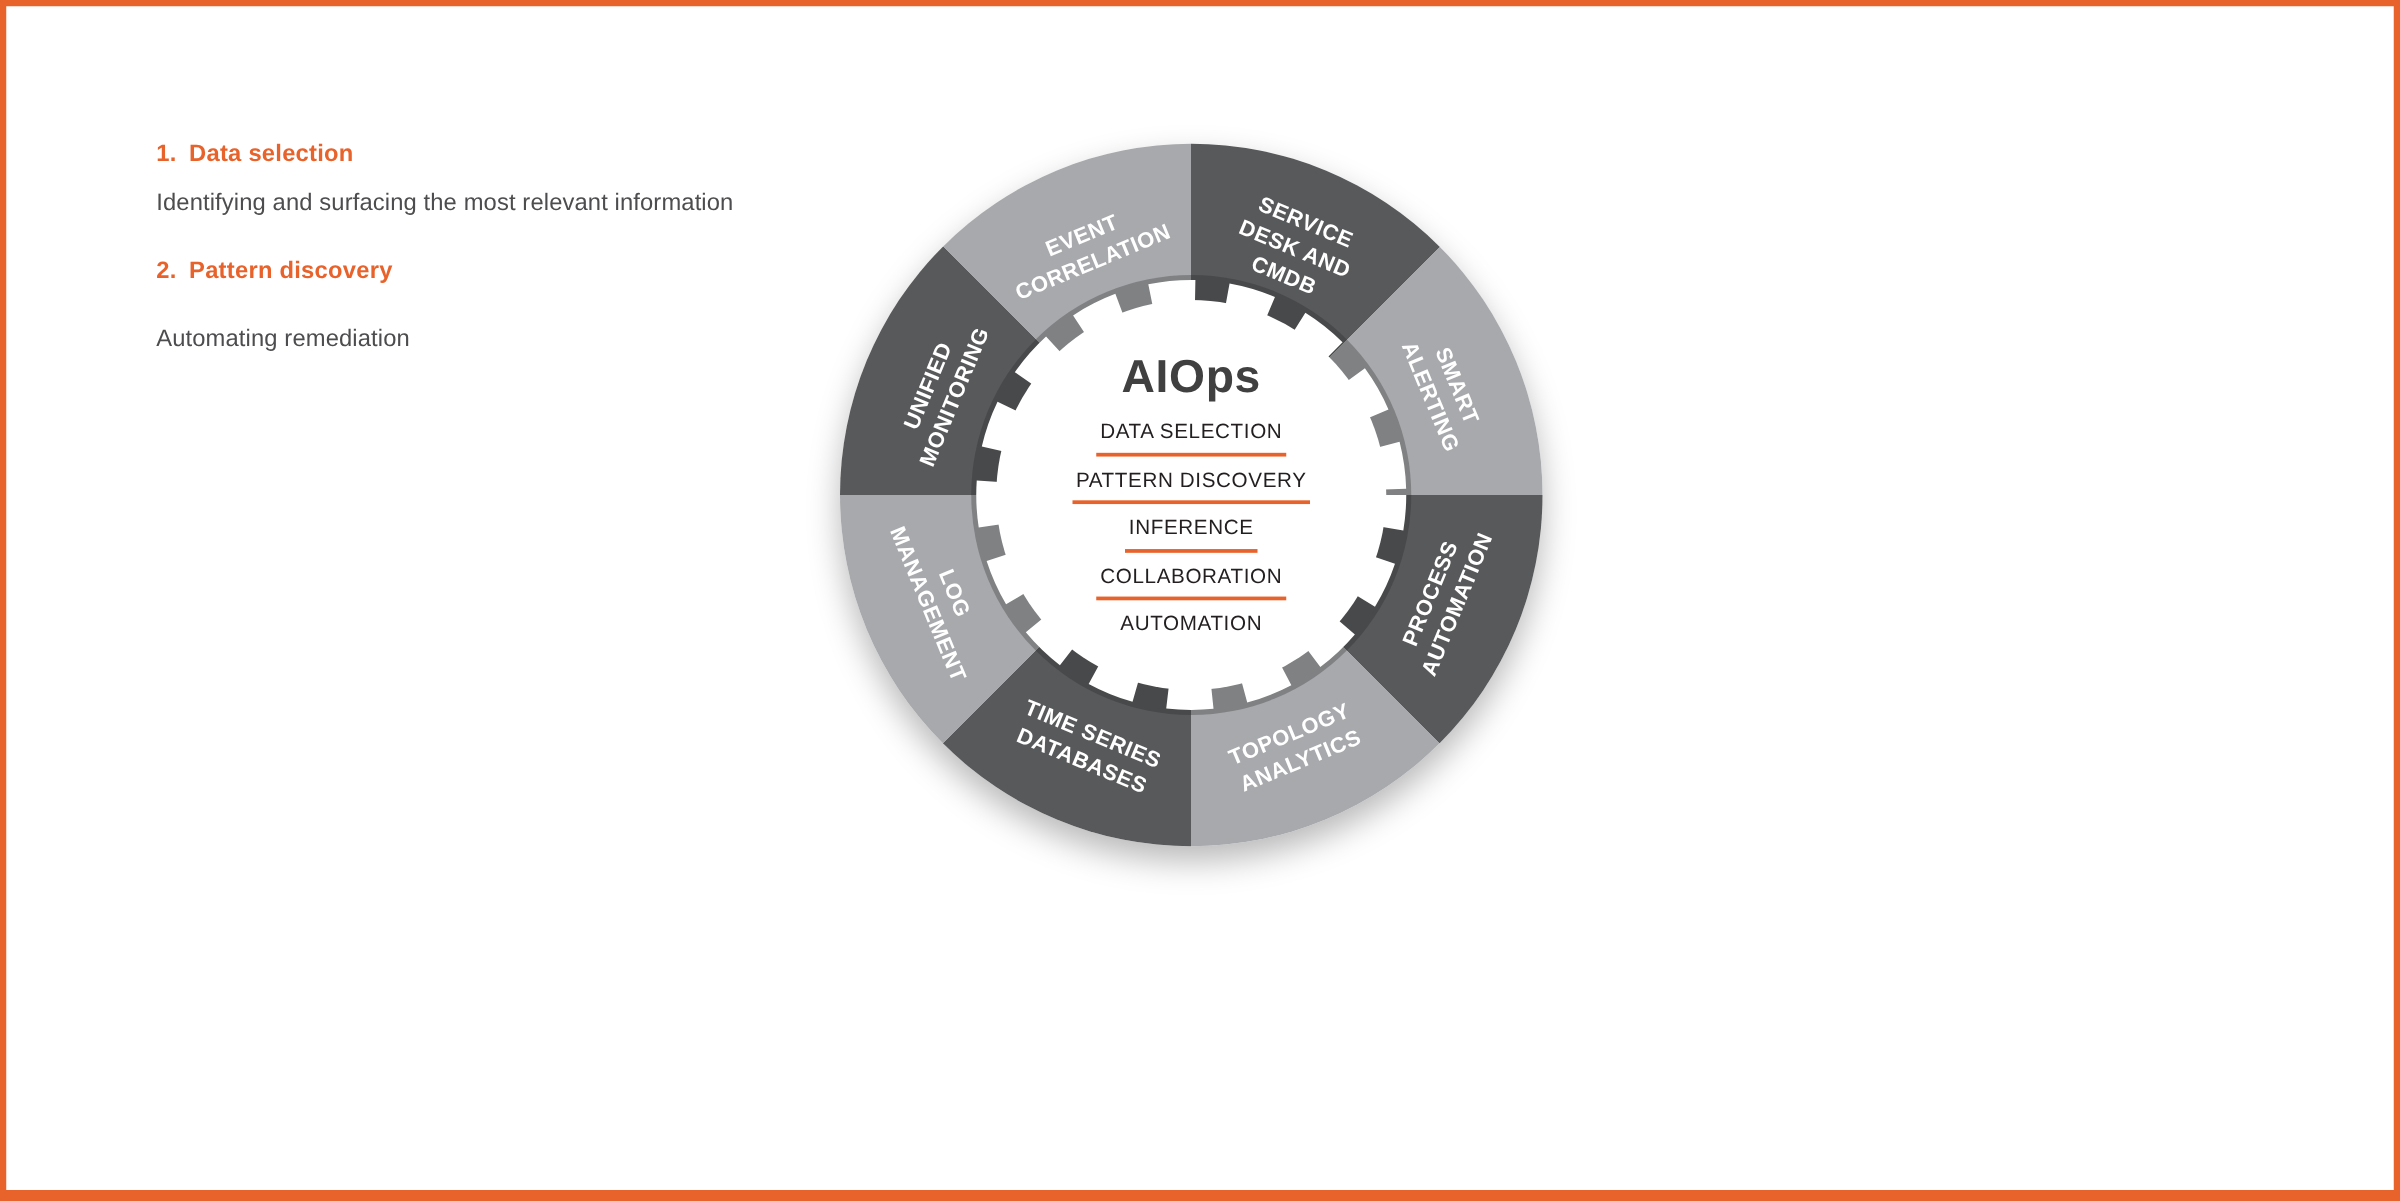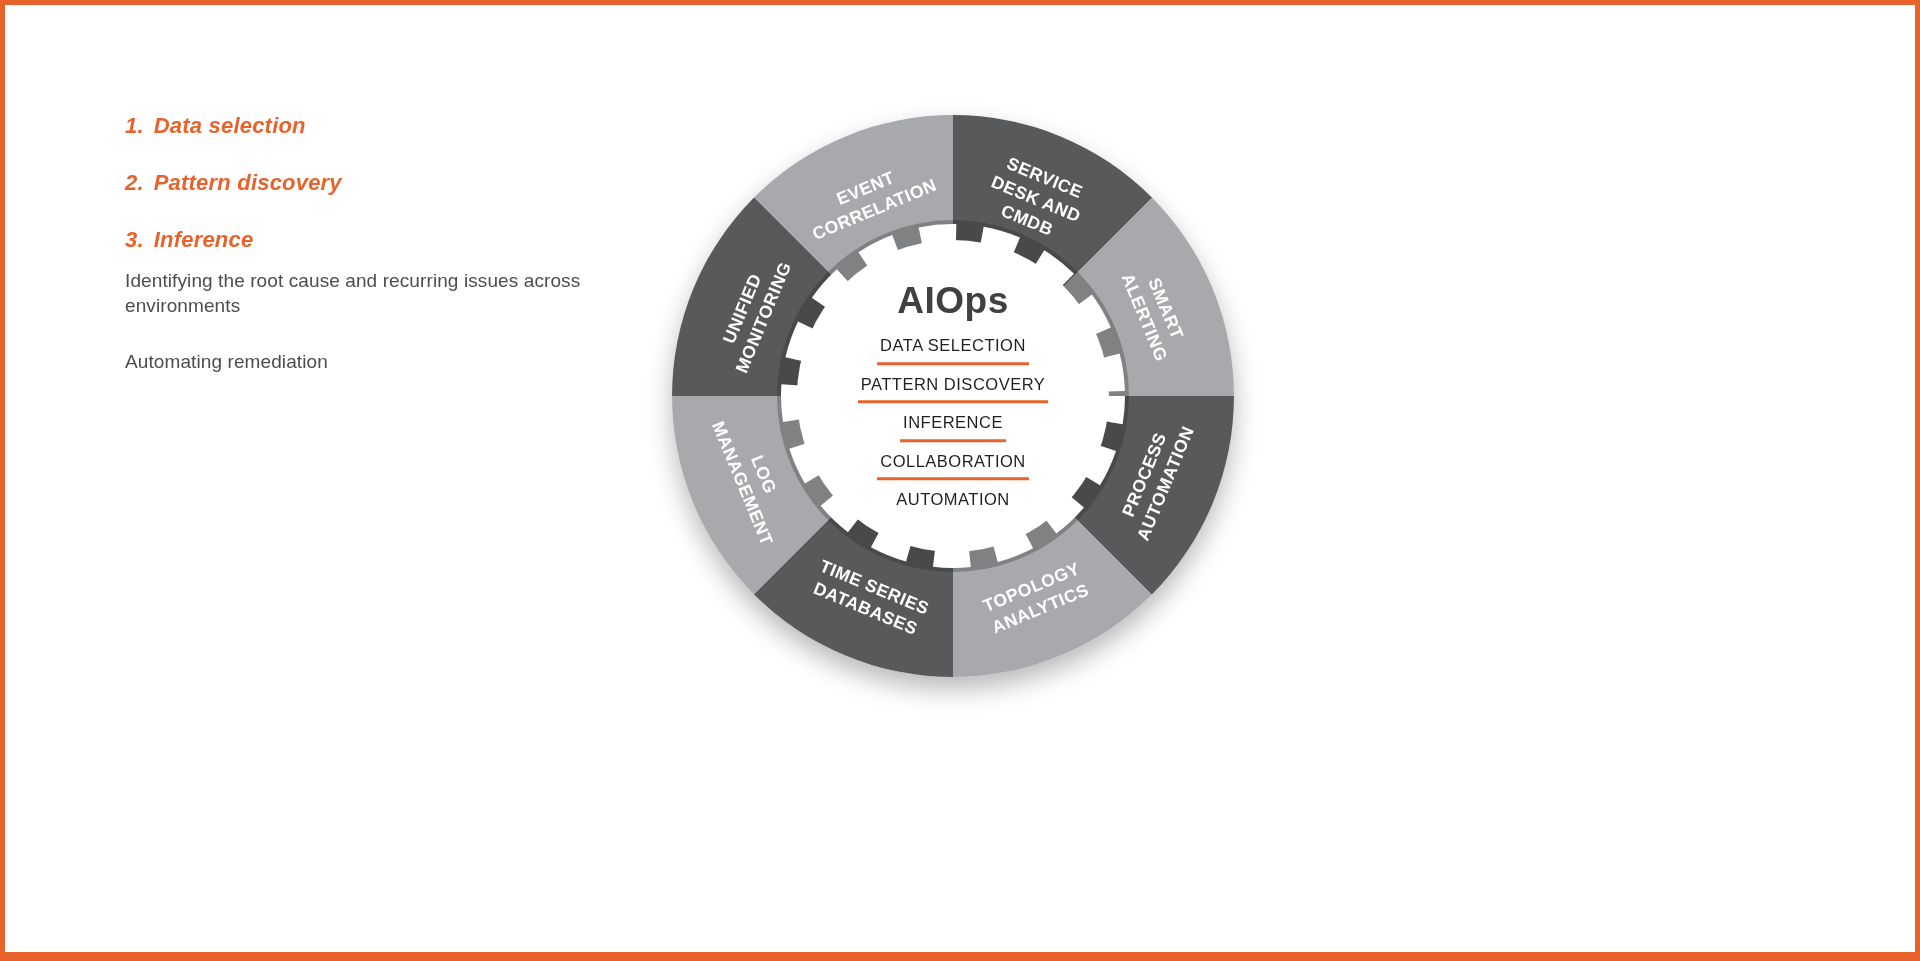--- a/index.html
+++ b/index.html
@@ -25,11 +25,10 @@
   .section { margin-bottom: 31px; }
   .section-heading {
     color: #E8632C;
-    font-size: 22px;
+    font-size: 19px;
     font-weight: 700;
     margin: 0 0 15px 0;
     letter-spacing: 0.2px;
-    font-style: italic;
   }
   .section-heading .num { margin-right: 10px; }
   .section-desc {

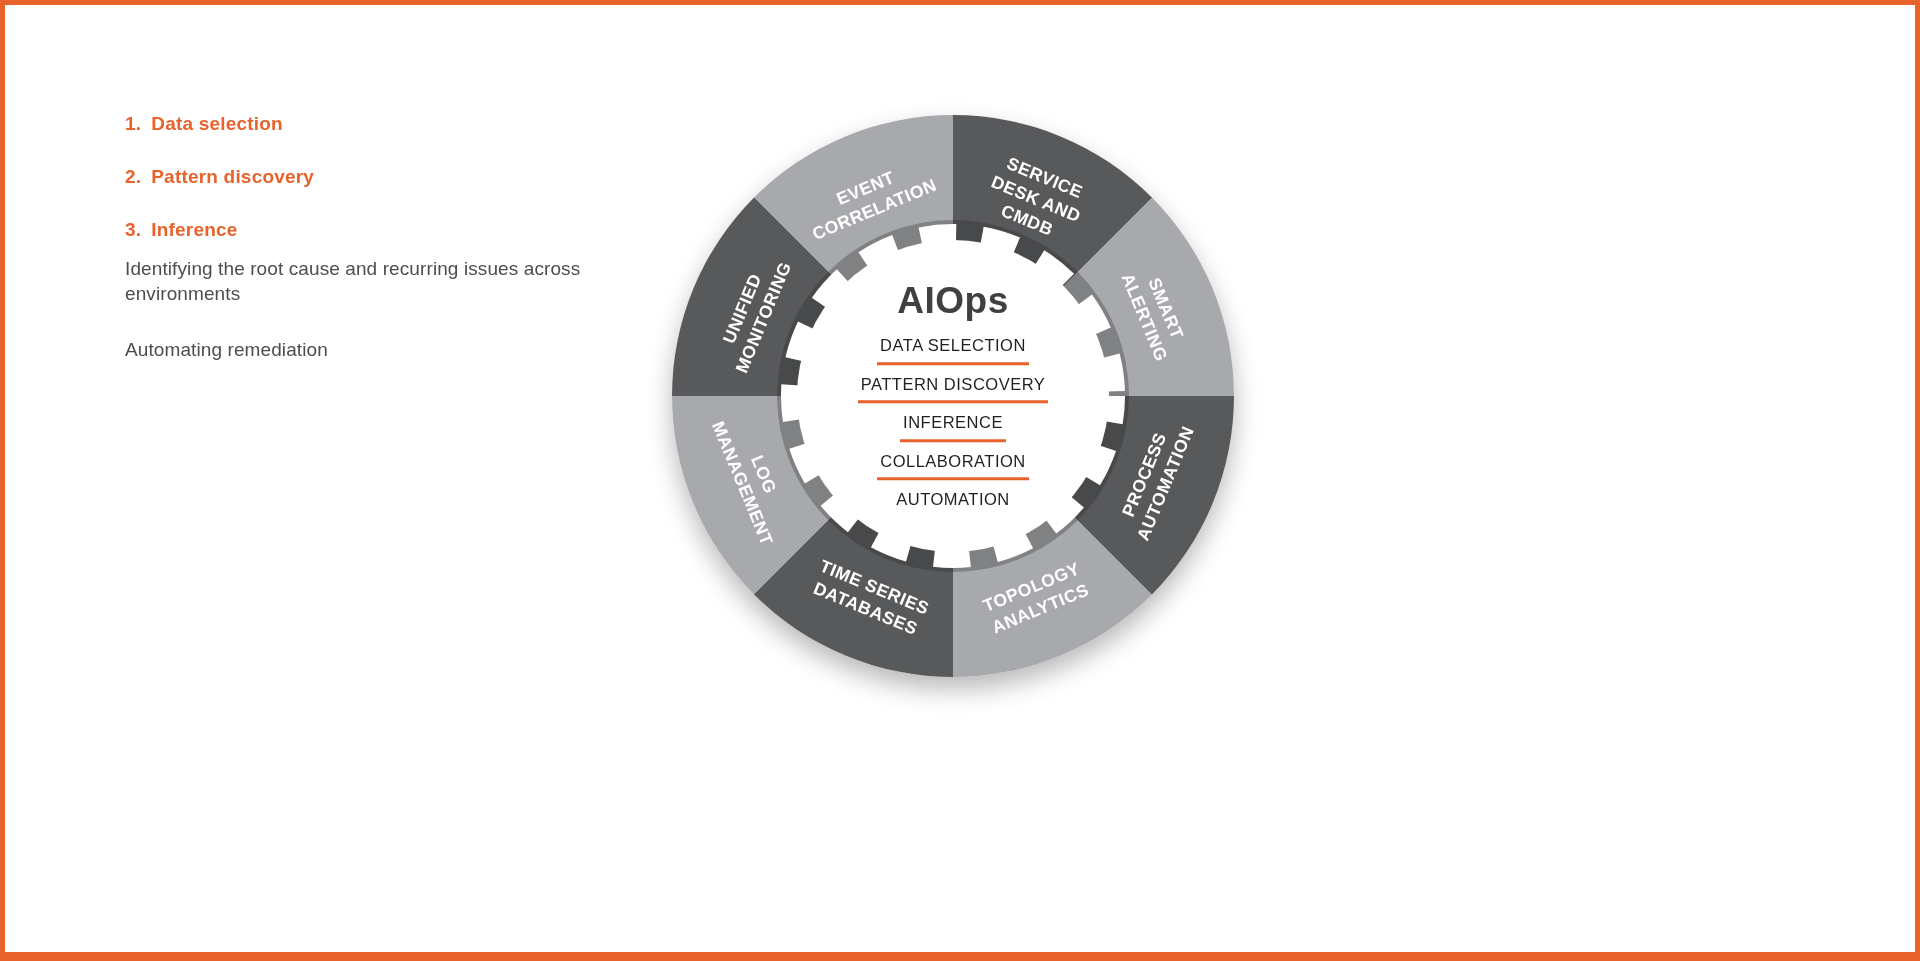--- a/index.html
+++ b/index.html
@@ -124,6 +124,7 @@
 
     <div class="section">
       <h2 class="section-heading"><span class="num">1.</span><span>Data selection</span></h2>
+      <p class="section-desc">Identifying and surfacing the most relevant information</p>
     </div>
 
     <div class="section">

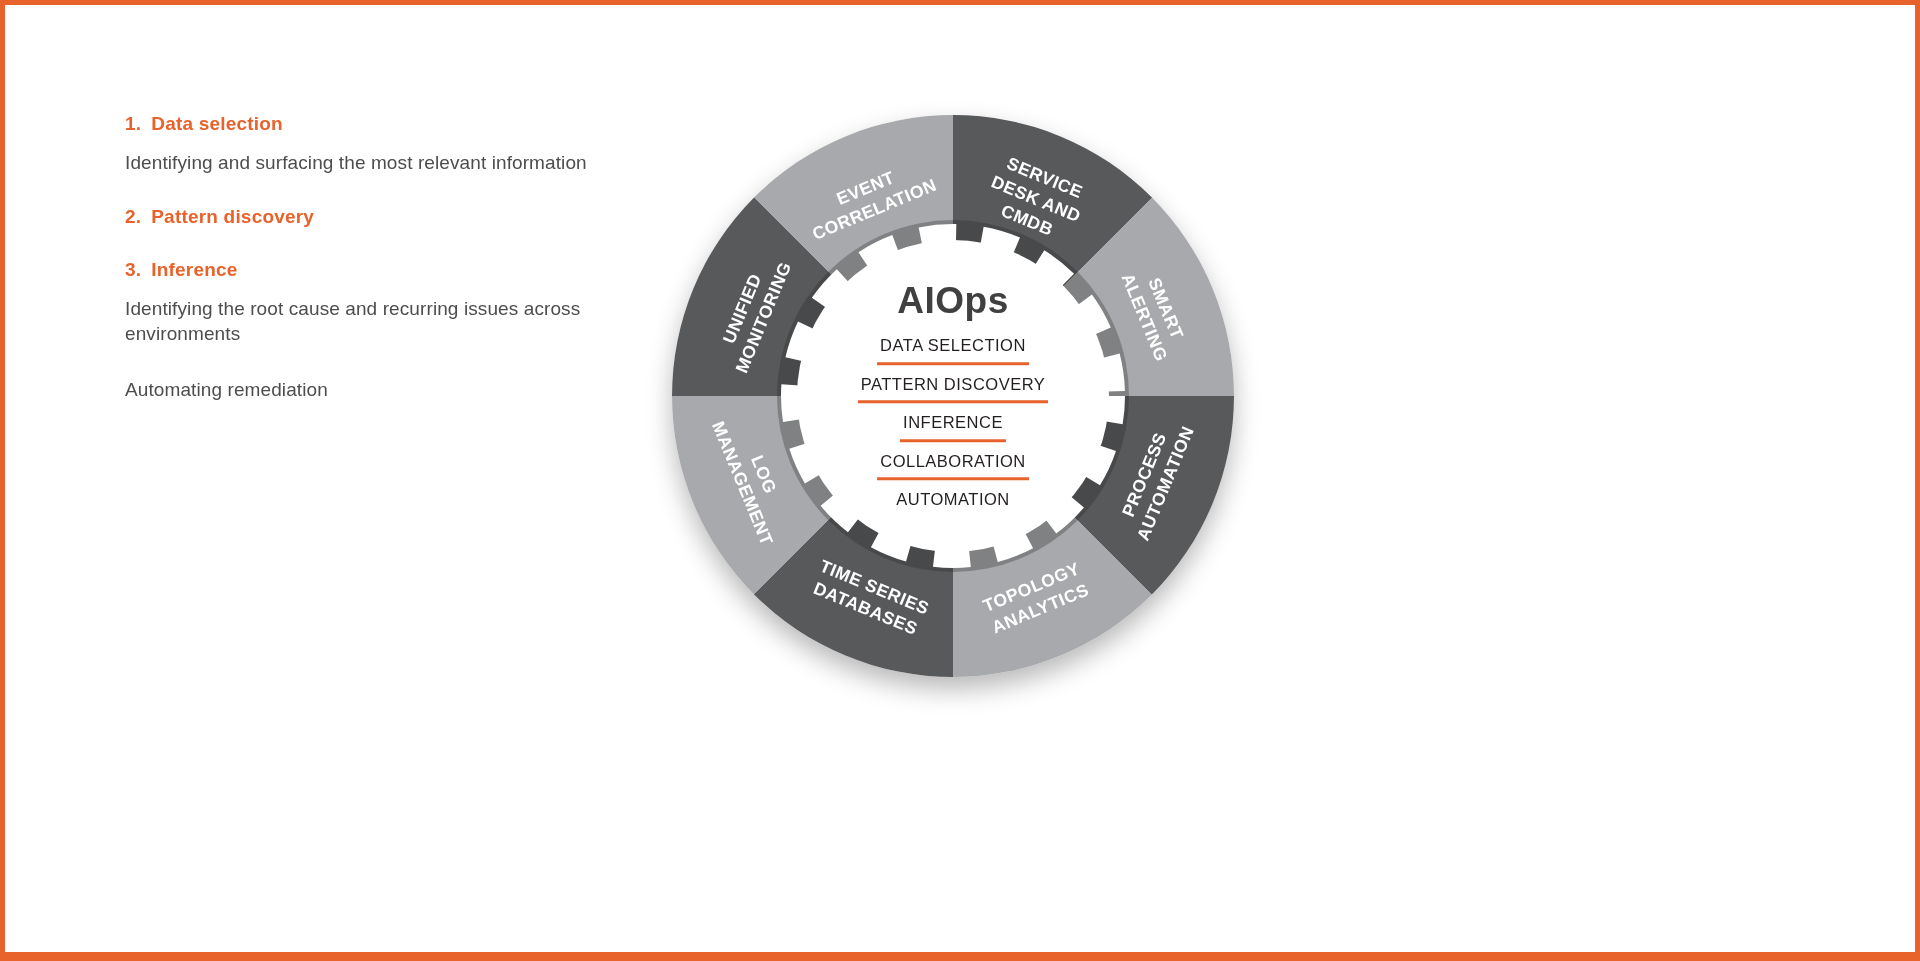--- a/index.html
+++ b/index.html
@@ -131,10 +131,6 @@
       <h2 class="section-heading"><span class="num">2.</span><span>Pattern discovery</span></h2>
     </div>
 
-    <div class="section">
-      <h2 class="section-heading"><span class="num">3.</span><span>Inference</span></h2>
-      <p class="section-desc">Identifying the root cause and recurring issues across environments</p>
-    </div>
 
 
     <div class="section">

